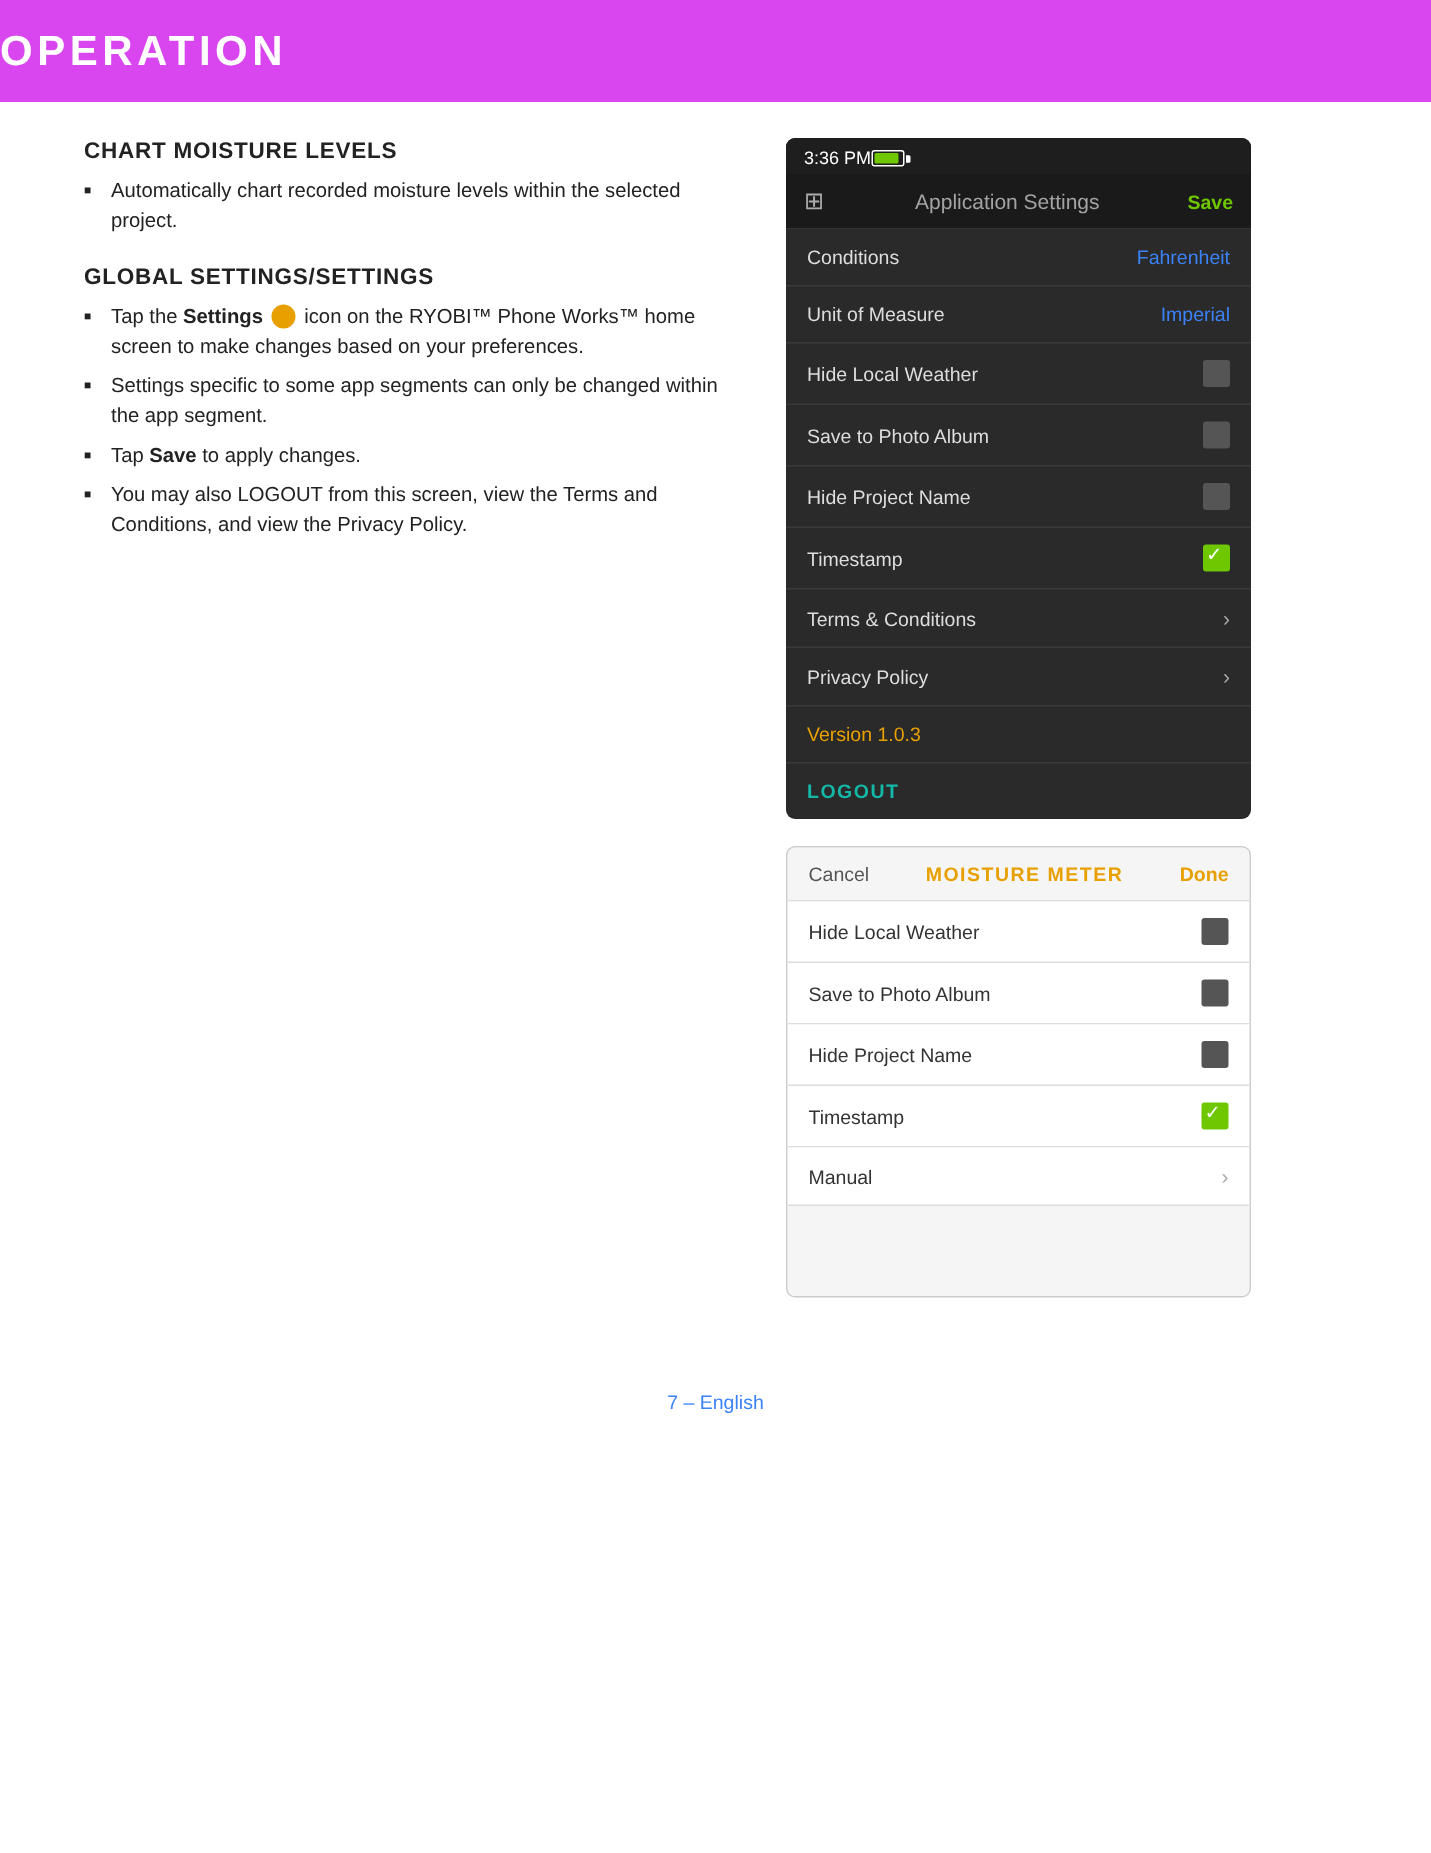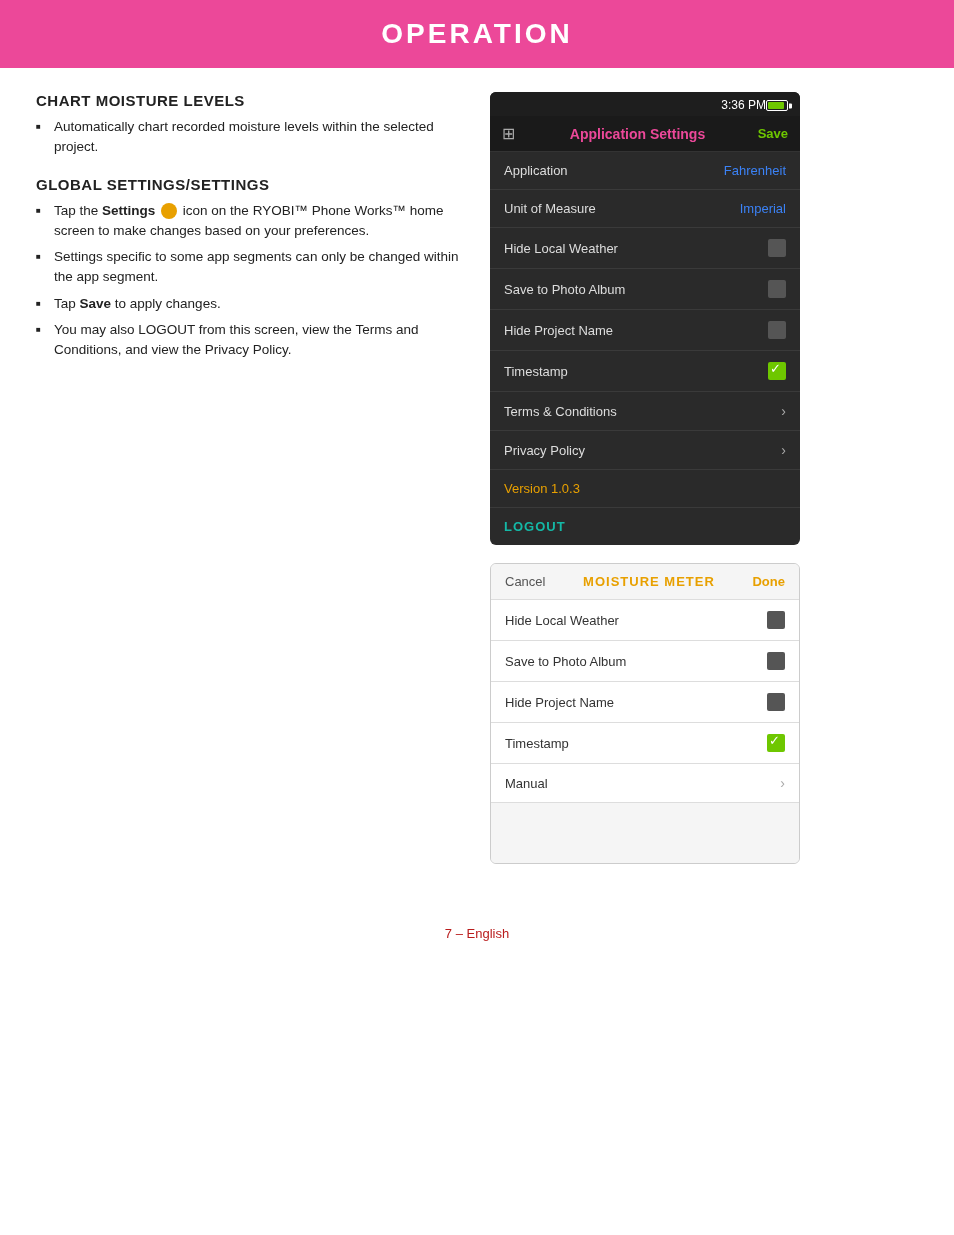--- a/index.html
+++ b/index.html
@@ -14,9 +14,9 @@
 
     
     .page-header {
-      background: #ec4899;
+      background: #d946ef;
       color: #fff;
-      text-align: center;
+      text-align: left;
       padding: 18px 0;
       font-size: 28px;
       font-weight: 900;

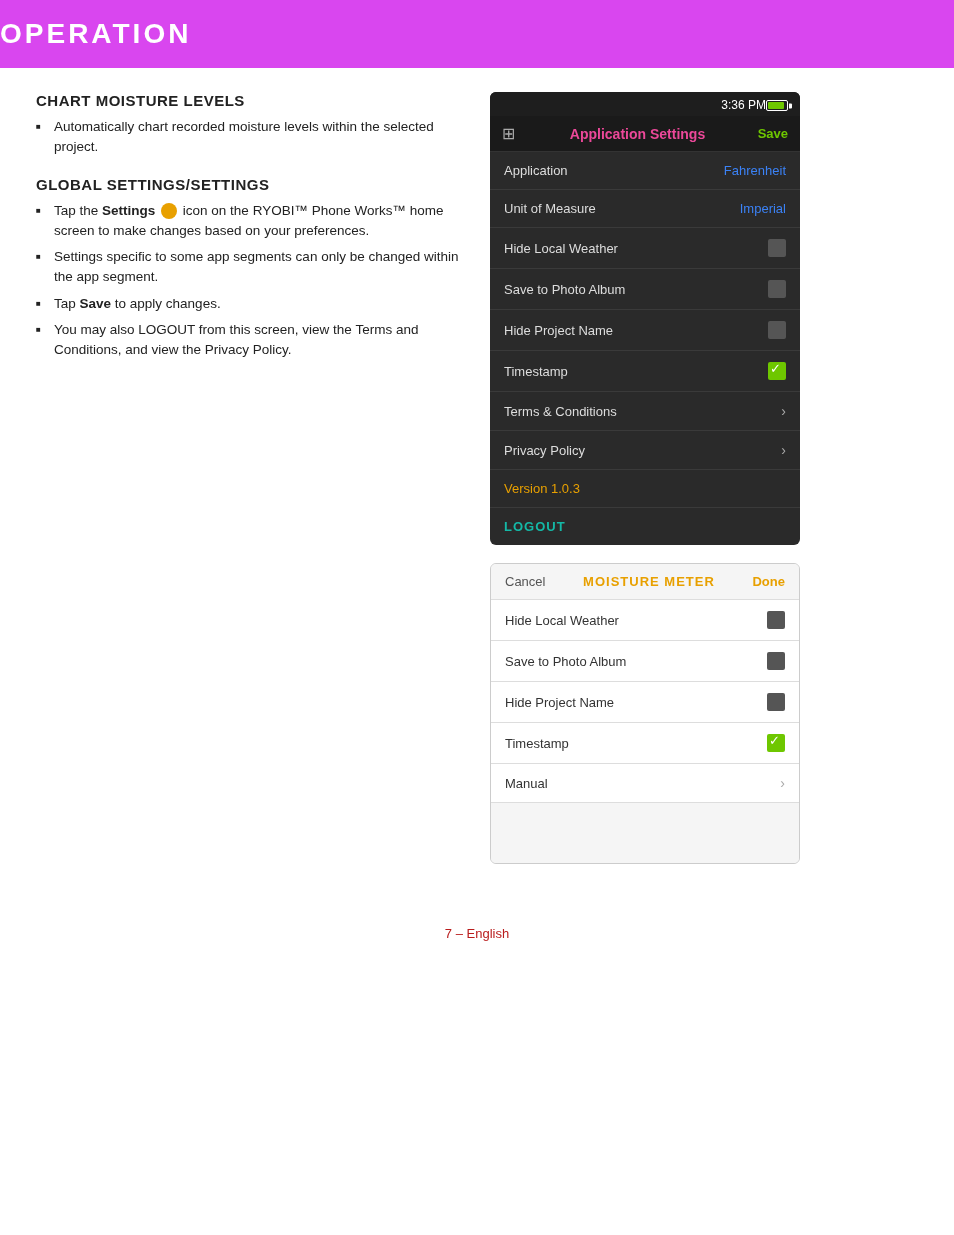--- a/index.html
+++ b/index.html
@@ -26,8 +26,8 @@
     
     .main-content {
       display: flex;
-      padding: 24px 36px;
-      gap: 14px;
+      padding: 24px 56px;
+      gap: 28px;
     }
 
     

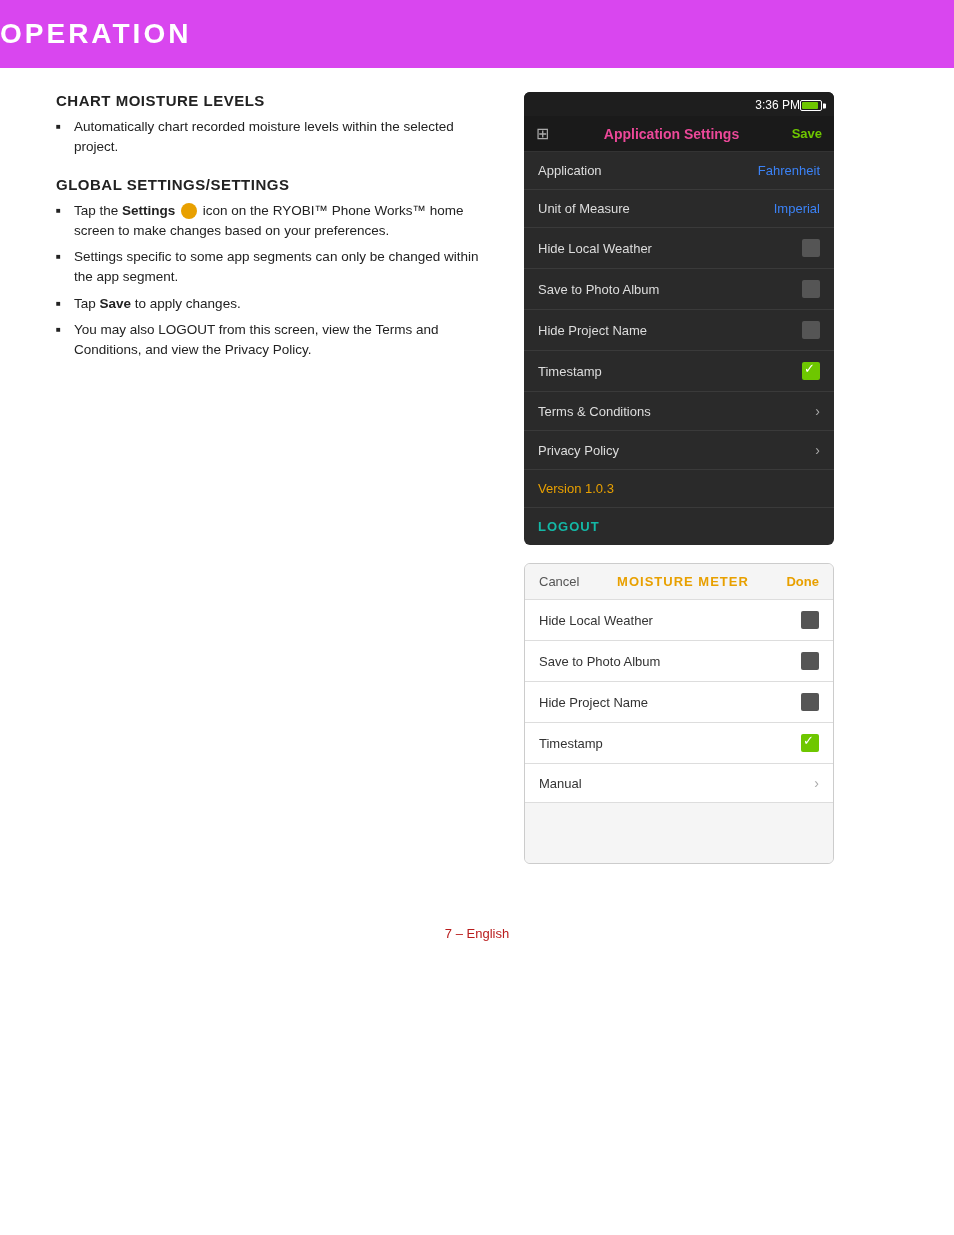--- a/index.html
+++ b/index.html
@@ -97,7 +97,7 @@
 
     .phone-status-bar {
       display: flex;
-      justify-content: flex-end;
+      justify-content: flex-start;
       align-items: center;
       padding: 6px 12px 4px;
       background: #1e1e1e;

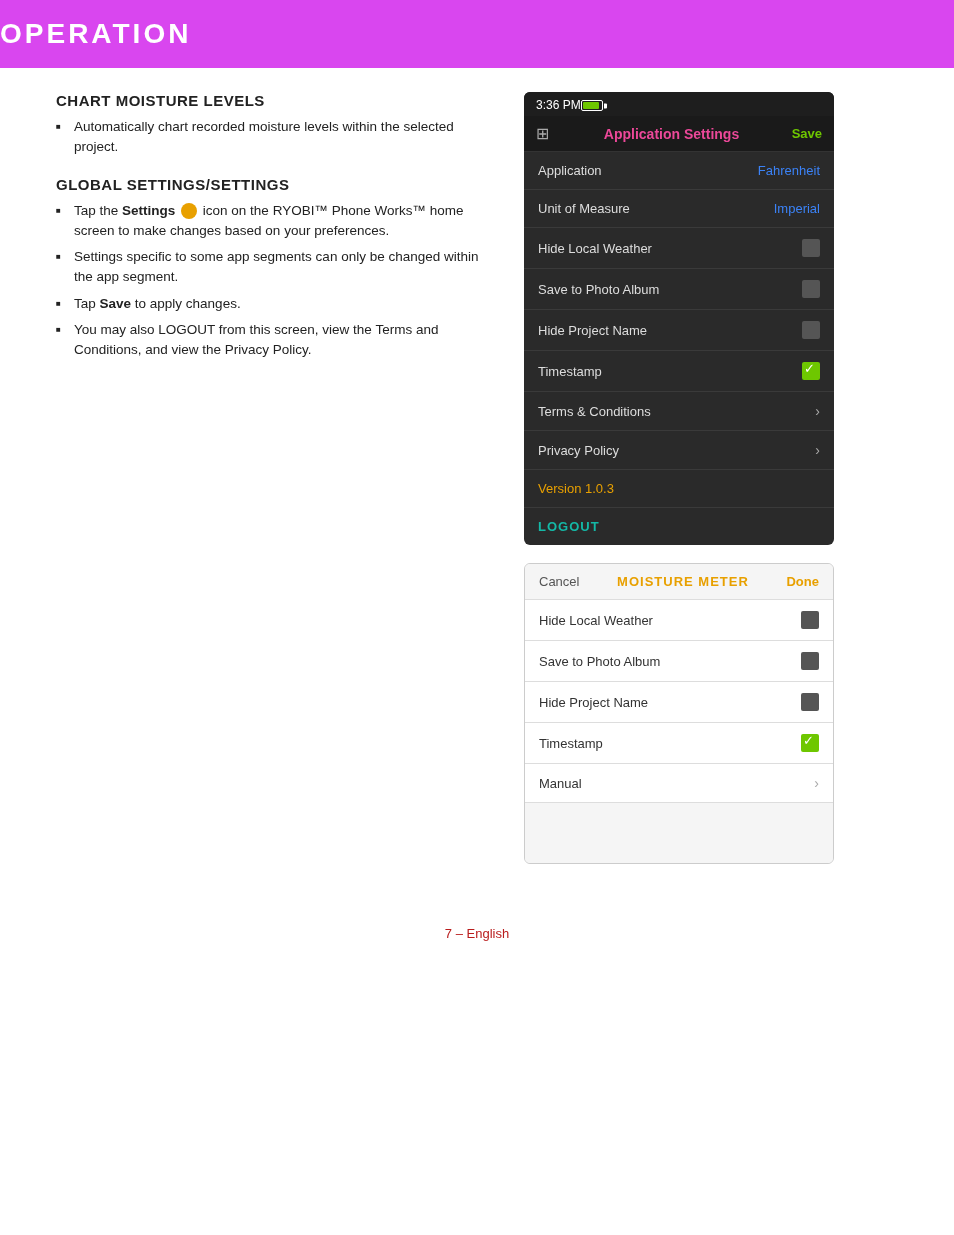--- a/index.html
+++ b/index.html
@@ -151,9 +151,9 @@
     }
 
     .nav-title {
-      color: #ec4899;
+      color: #a3a3a3;
       font-size: 14px;
-      font-weight: 700;
+      font-weight: 400;
     }
 
     .nav-action {

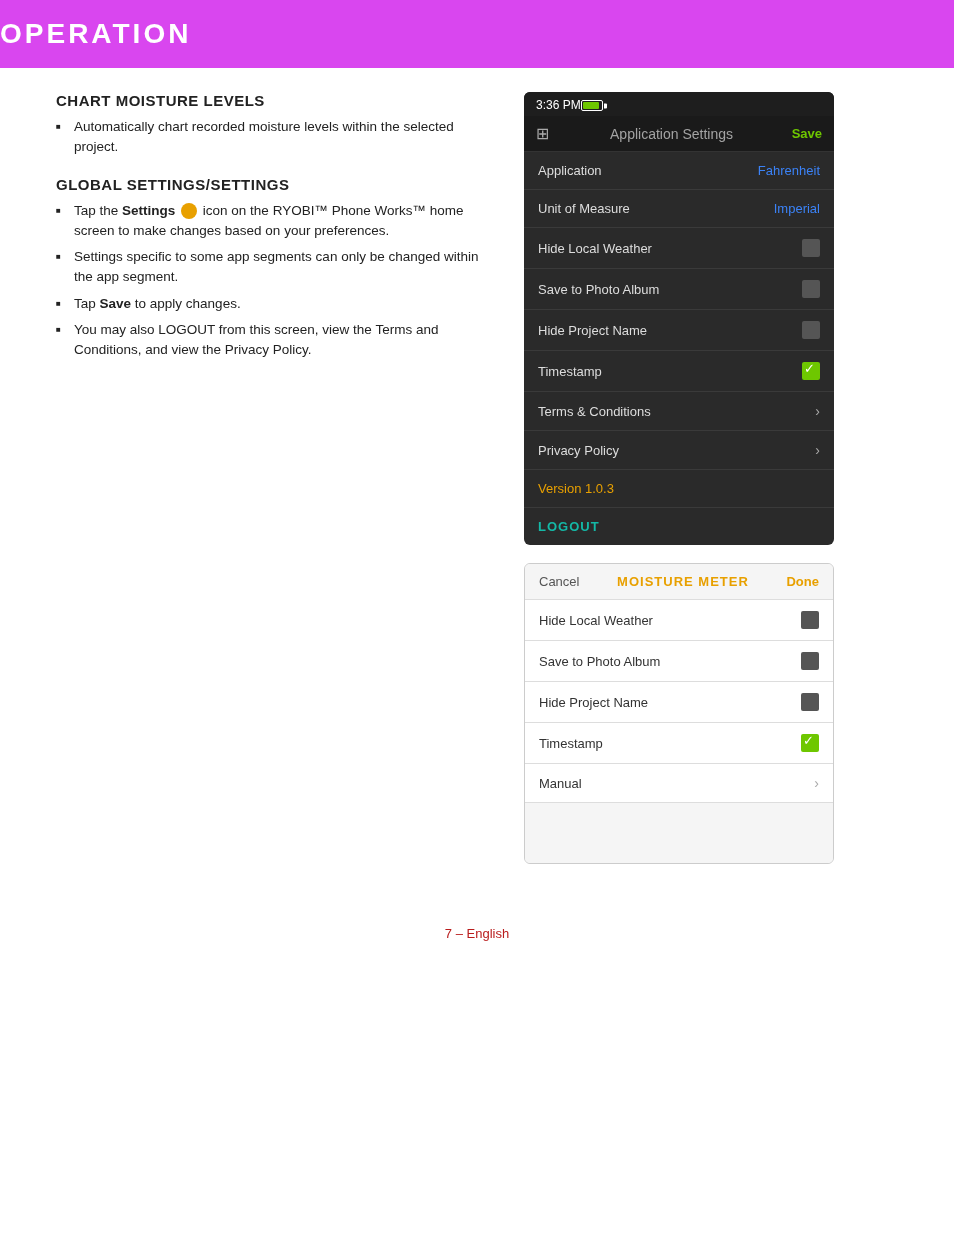--- a/index.html
+++ b/index.html
@@ -390,7 +390,7 @@
       </div>
 
       <div class="settings-row">
-        <span class="settings-row-label">Application</span>
+        <span class="settings-row-label">Conditions</span>
         <span class="settings-row-value">Fahrenheit</span>
       </div>
       <div class="settings-row">

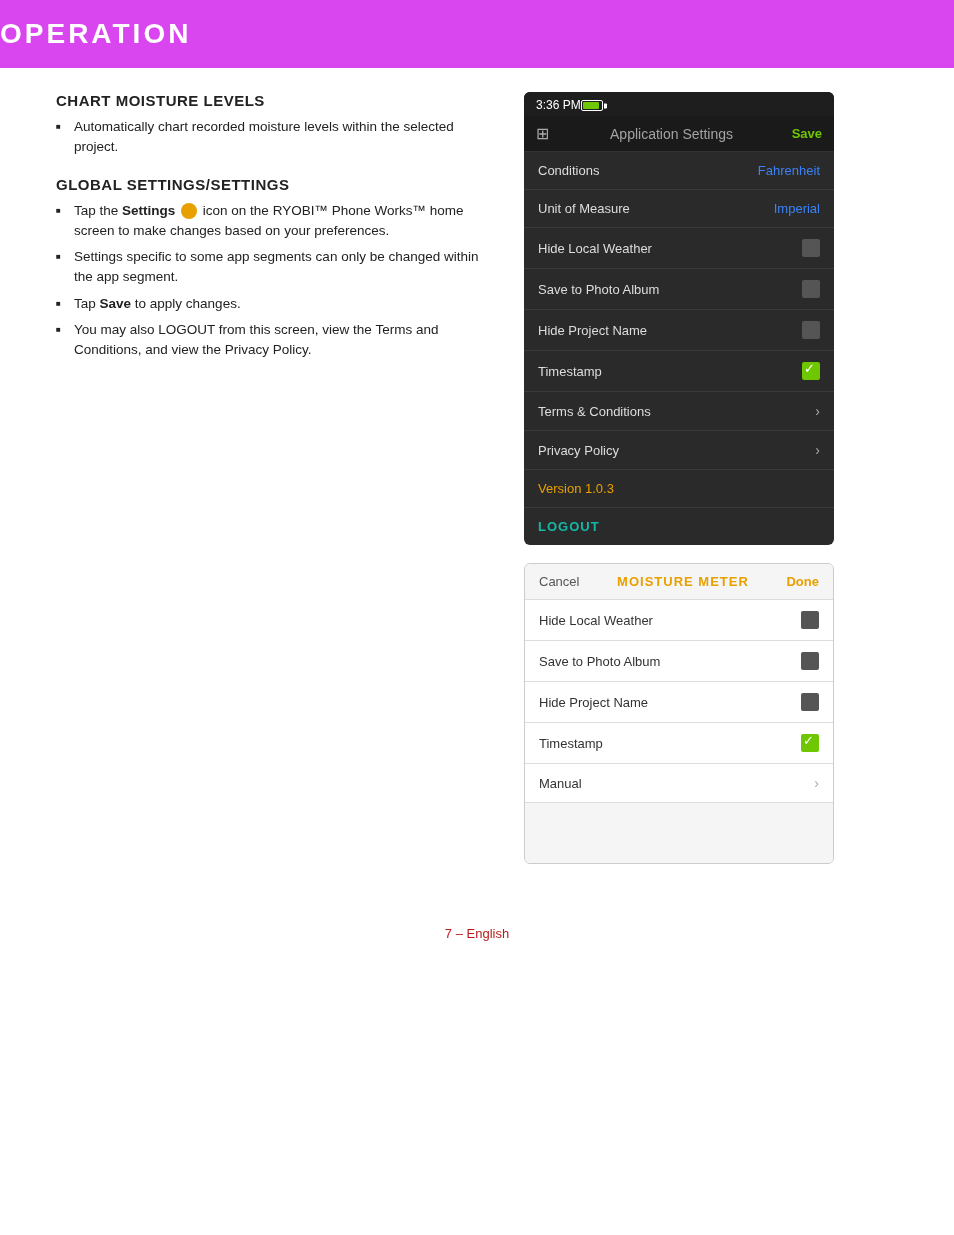--- a/index.html
+++ b/index.html
@@ -323,7 +323,7 @@
       text-align: center;
       padding: 20px;
       font-size: 13px;
-      color: #b91c1c;
+      color: #3b82f6;
     }
 
     .settings-icon {

